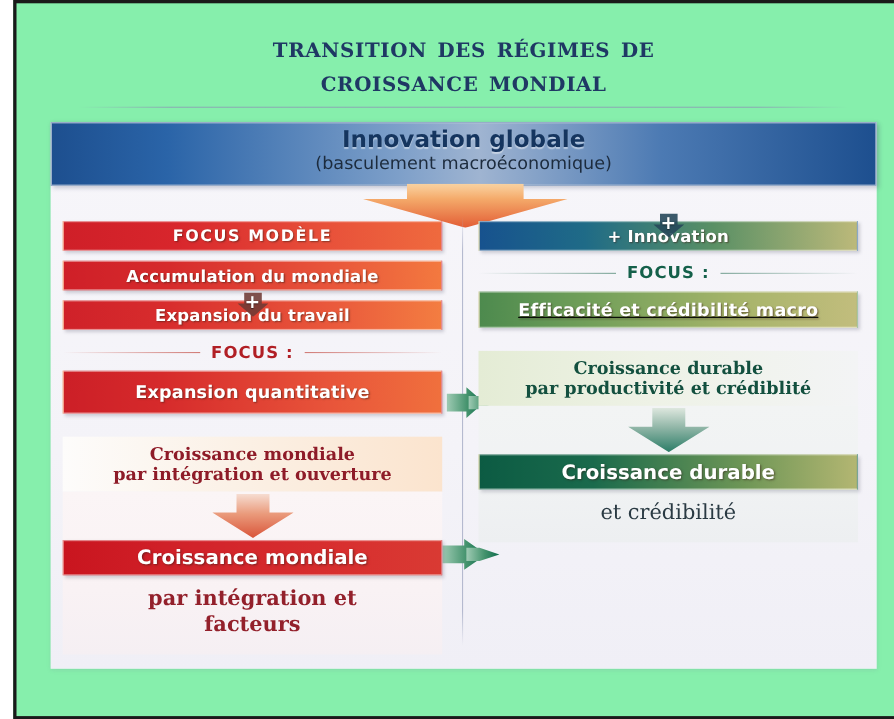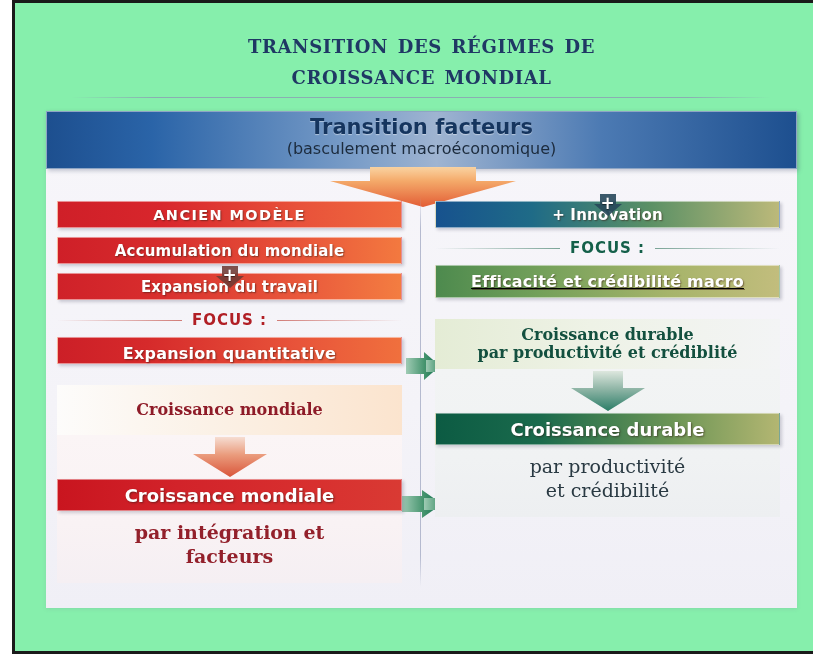--- a/index.html
+++ b/index.html
@@ -254,7 +254,7 @@
   <div class="card">
 
     <div class="banner">
-      <div class="banner-title">Transition facteurs</div>
+      <div class="banner-title">Innovation globale</div>
       <div class="banner-sub">(basculement macroéconomique)</div>
     </div>
 

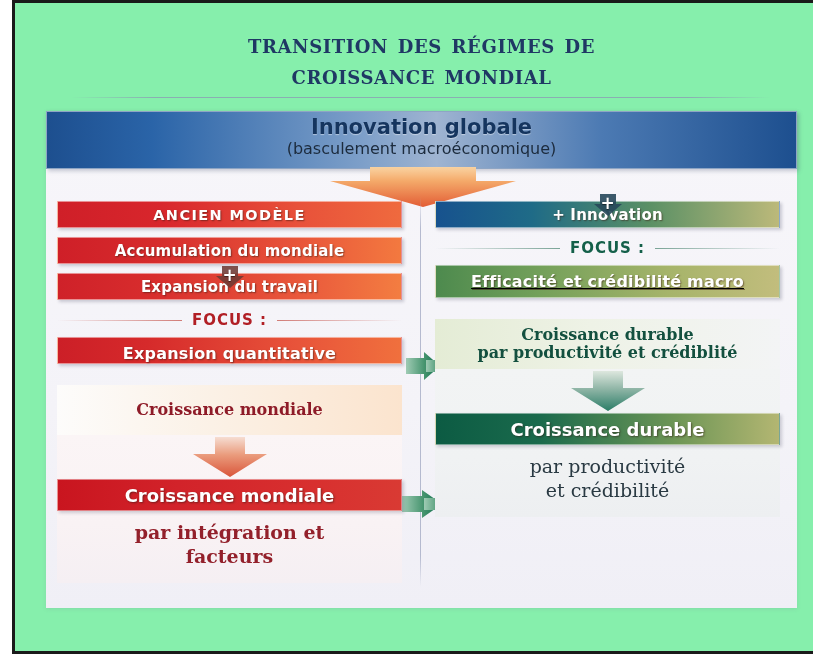--- a/index.html
+++ b/index.html
@@ -290,7 +290,7 @@
 
     <div class="col col-left">
       <div class="bar head g-red-head">
-        <span>ANCIEN MODÈLE</span>
+        <span>FOCUS MODÈLE</span>
       </div>
       <div class="row-pair">
         <div class="bar g-red-1">

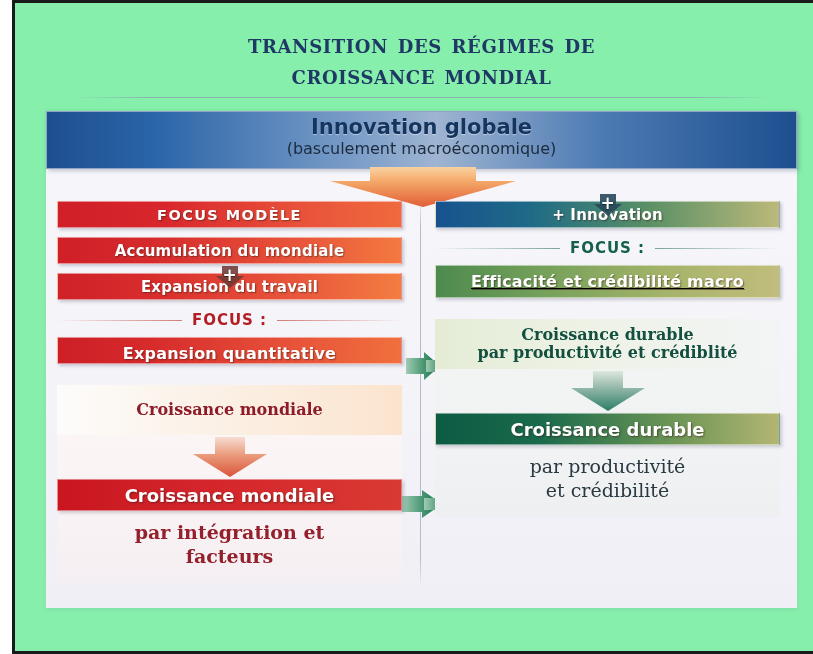--- a/index.html
+++ b/index.html
@@ -315,7 +315,7 @@
         <div class="focus-rule red r"></div>
       </div>
 
-      <div class="bar g-red-3" style="height:27px;align-items:flex-end;">
+      <div class="bar g-red-3" style="height:39px;">
         <span style="font-size:16px;">Expansion quantitative</span>
       </div>
 

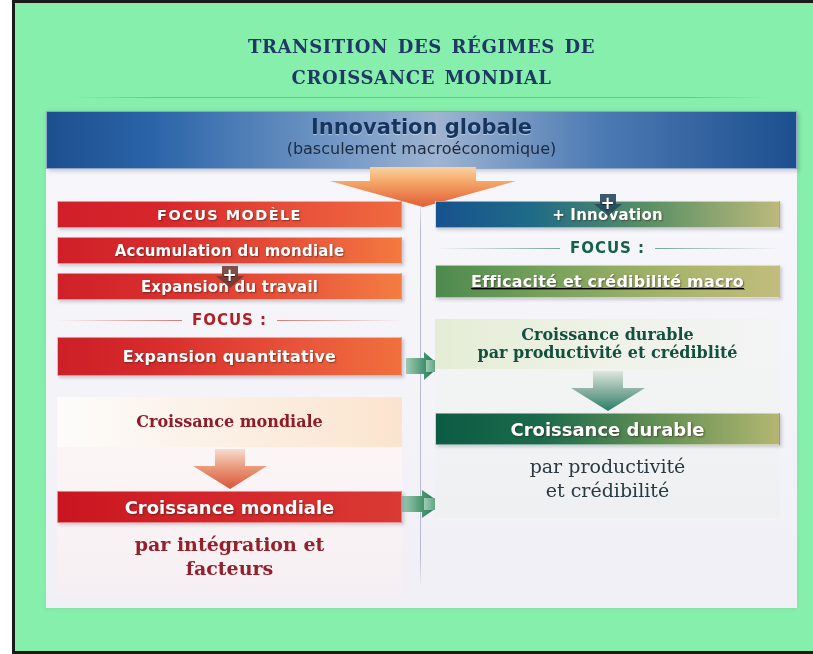--- a/index.html
+++ b/index.html
@@ -323,6 +323,7 @@
 
       <div class="sum-head left">
         <div class="l">Croissance mondiale</div>
+        <div class="l">par intégration et ouverture</div>
       </div>
 
       <div class="panel-body left">

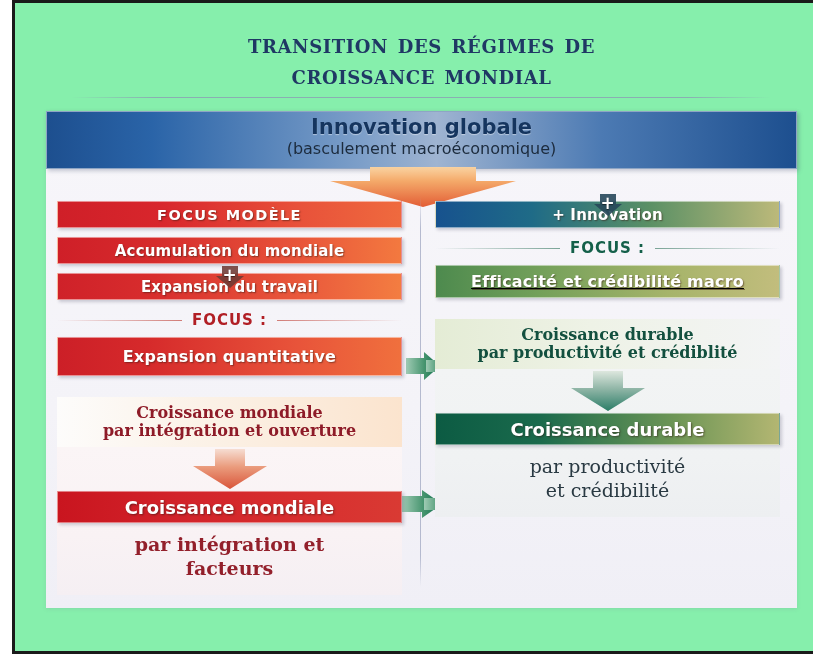--- a/index.html
+++ b/index.html
@@ -396,7 +396,6 @@
           <span>Croissance durable</span>
         </div>
         <div class="result-text right">
-          <div>par productivité</div>
           <div>et crédibilité</div>
         </div>
       </div>

